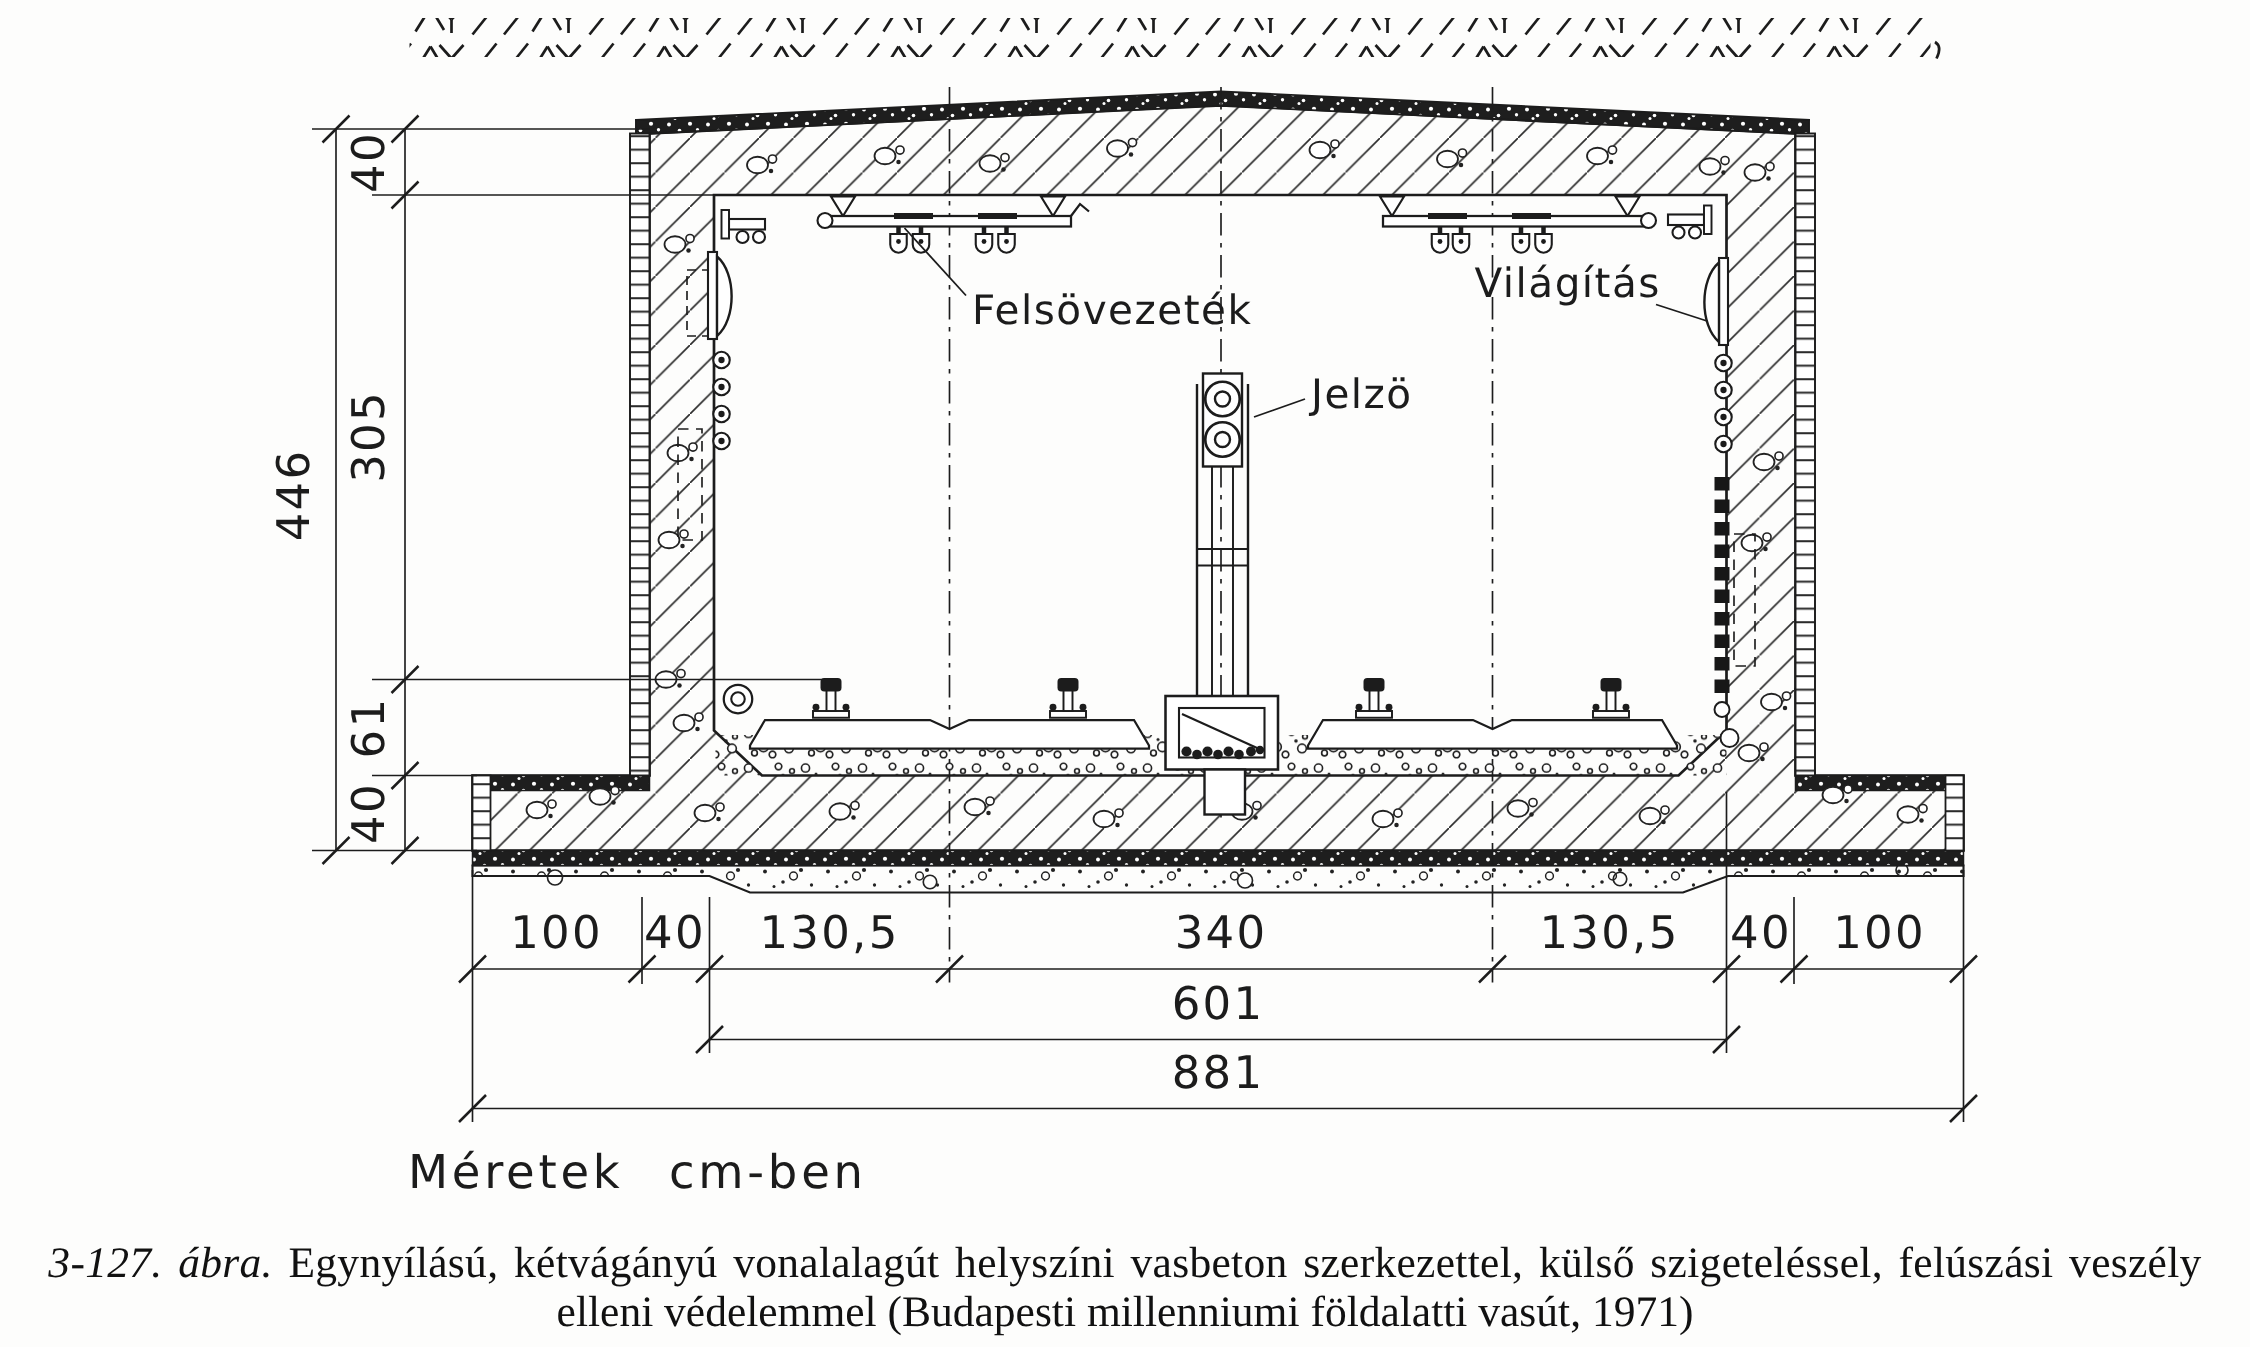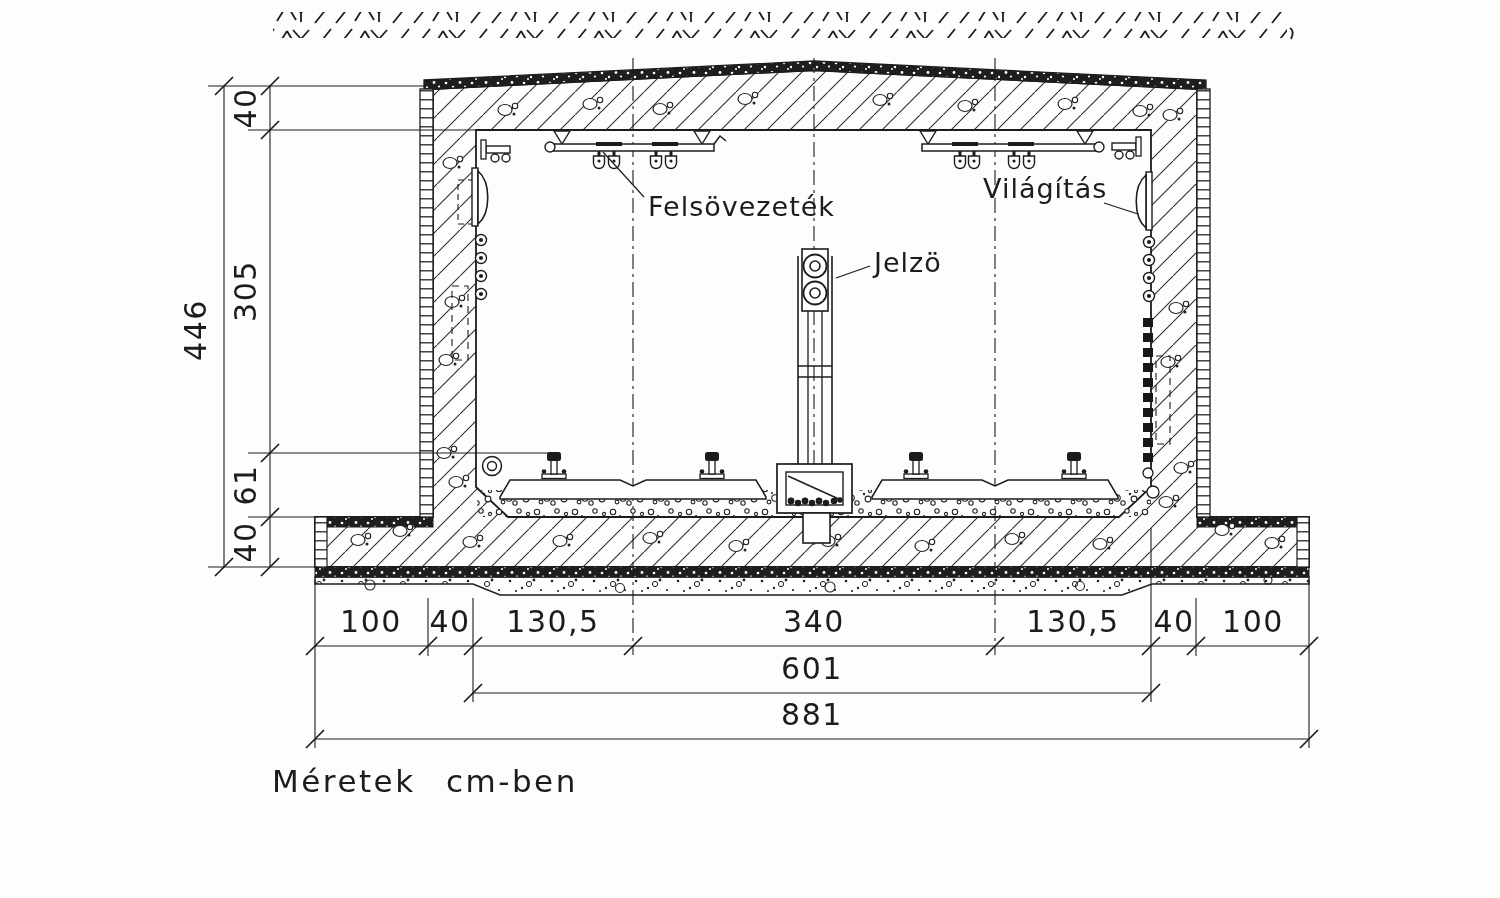--- a/index.html
+++ b/index.html
@@ -369,6 +369,10 @@
   <text class="unitnote" x="272" y="792">Méretek cm-ben</text>
 </svg>
 
+<div class="caption">
+  <div class="l1"><span class="figref">3-127. ábra.</span> <span>Egynyílású, kétvágányú vonalalagút helyszíni vasbeton szerkezettel, külső szigeteléssel, felúszási veszély</span></div>
+  <div class="l2">elleni védelemmel (Budapesti millenniumi földalatti vasút, 1971)</div>
 </div>
+</div>
 
 </body></html>

